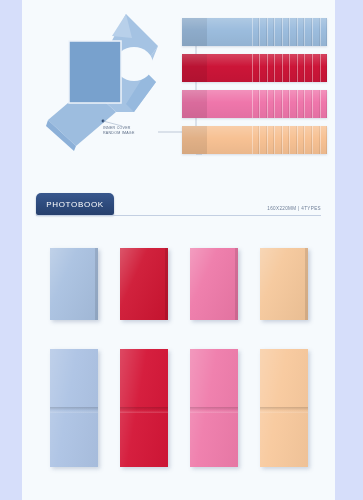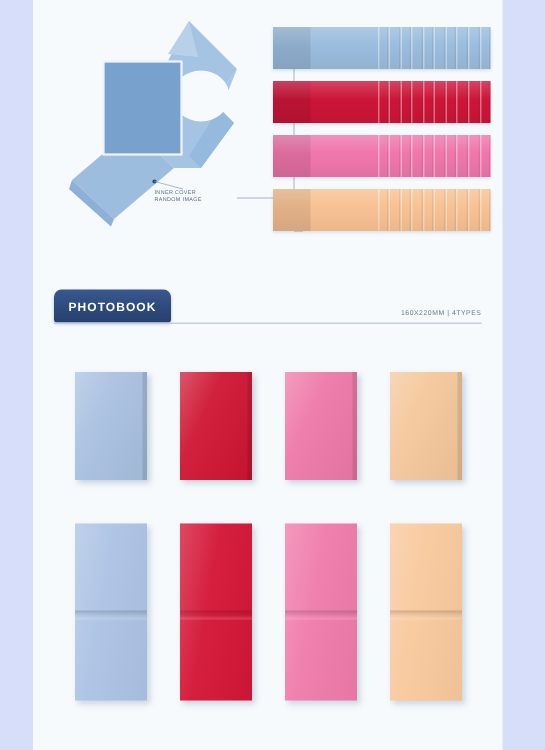--- a/index.html
+++ b/index.html
@@ -104,7 +104,7 @@
   .tab span {
     color: #ffffff;
     font-size: 8px;
-    font-weight: bold;
+    font-weight: normal;
     letter-spacing: 0.7px;
   }
   .banner-rule {

